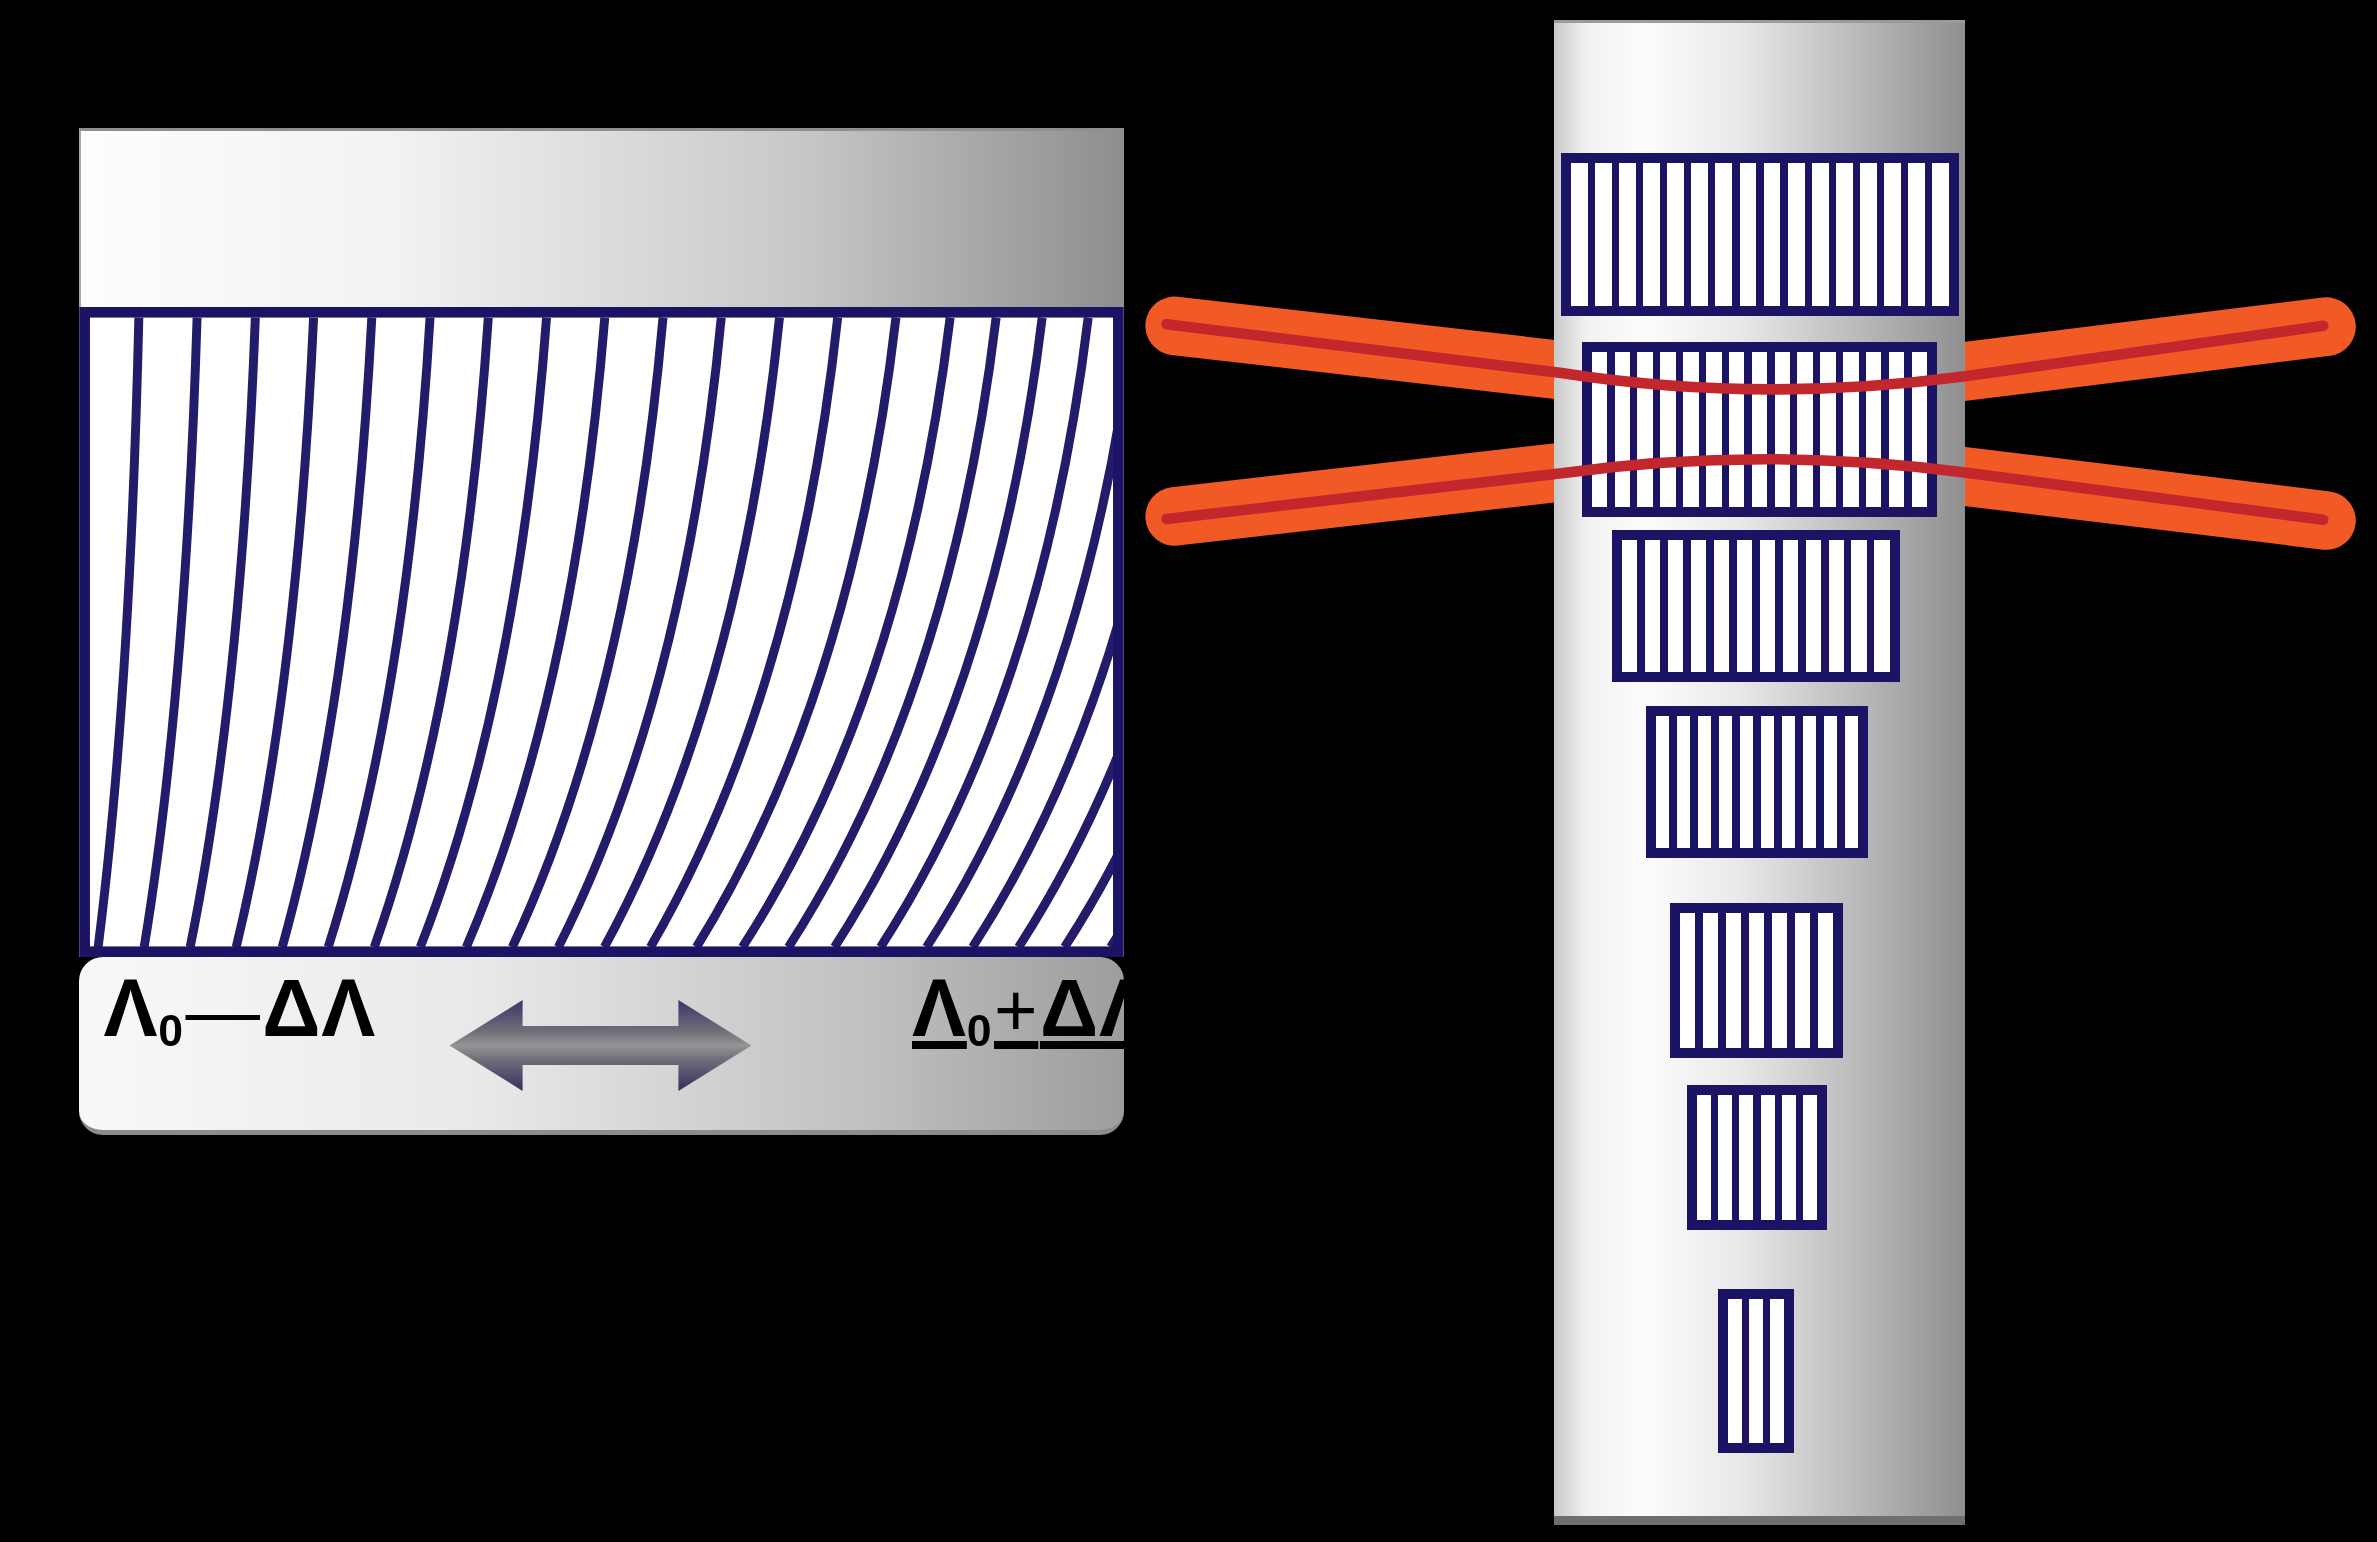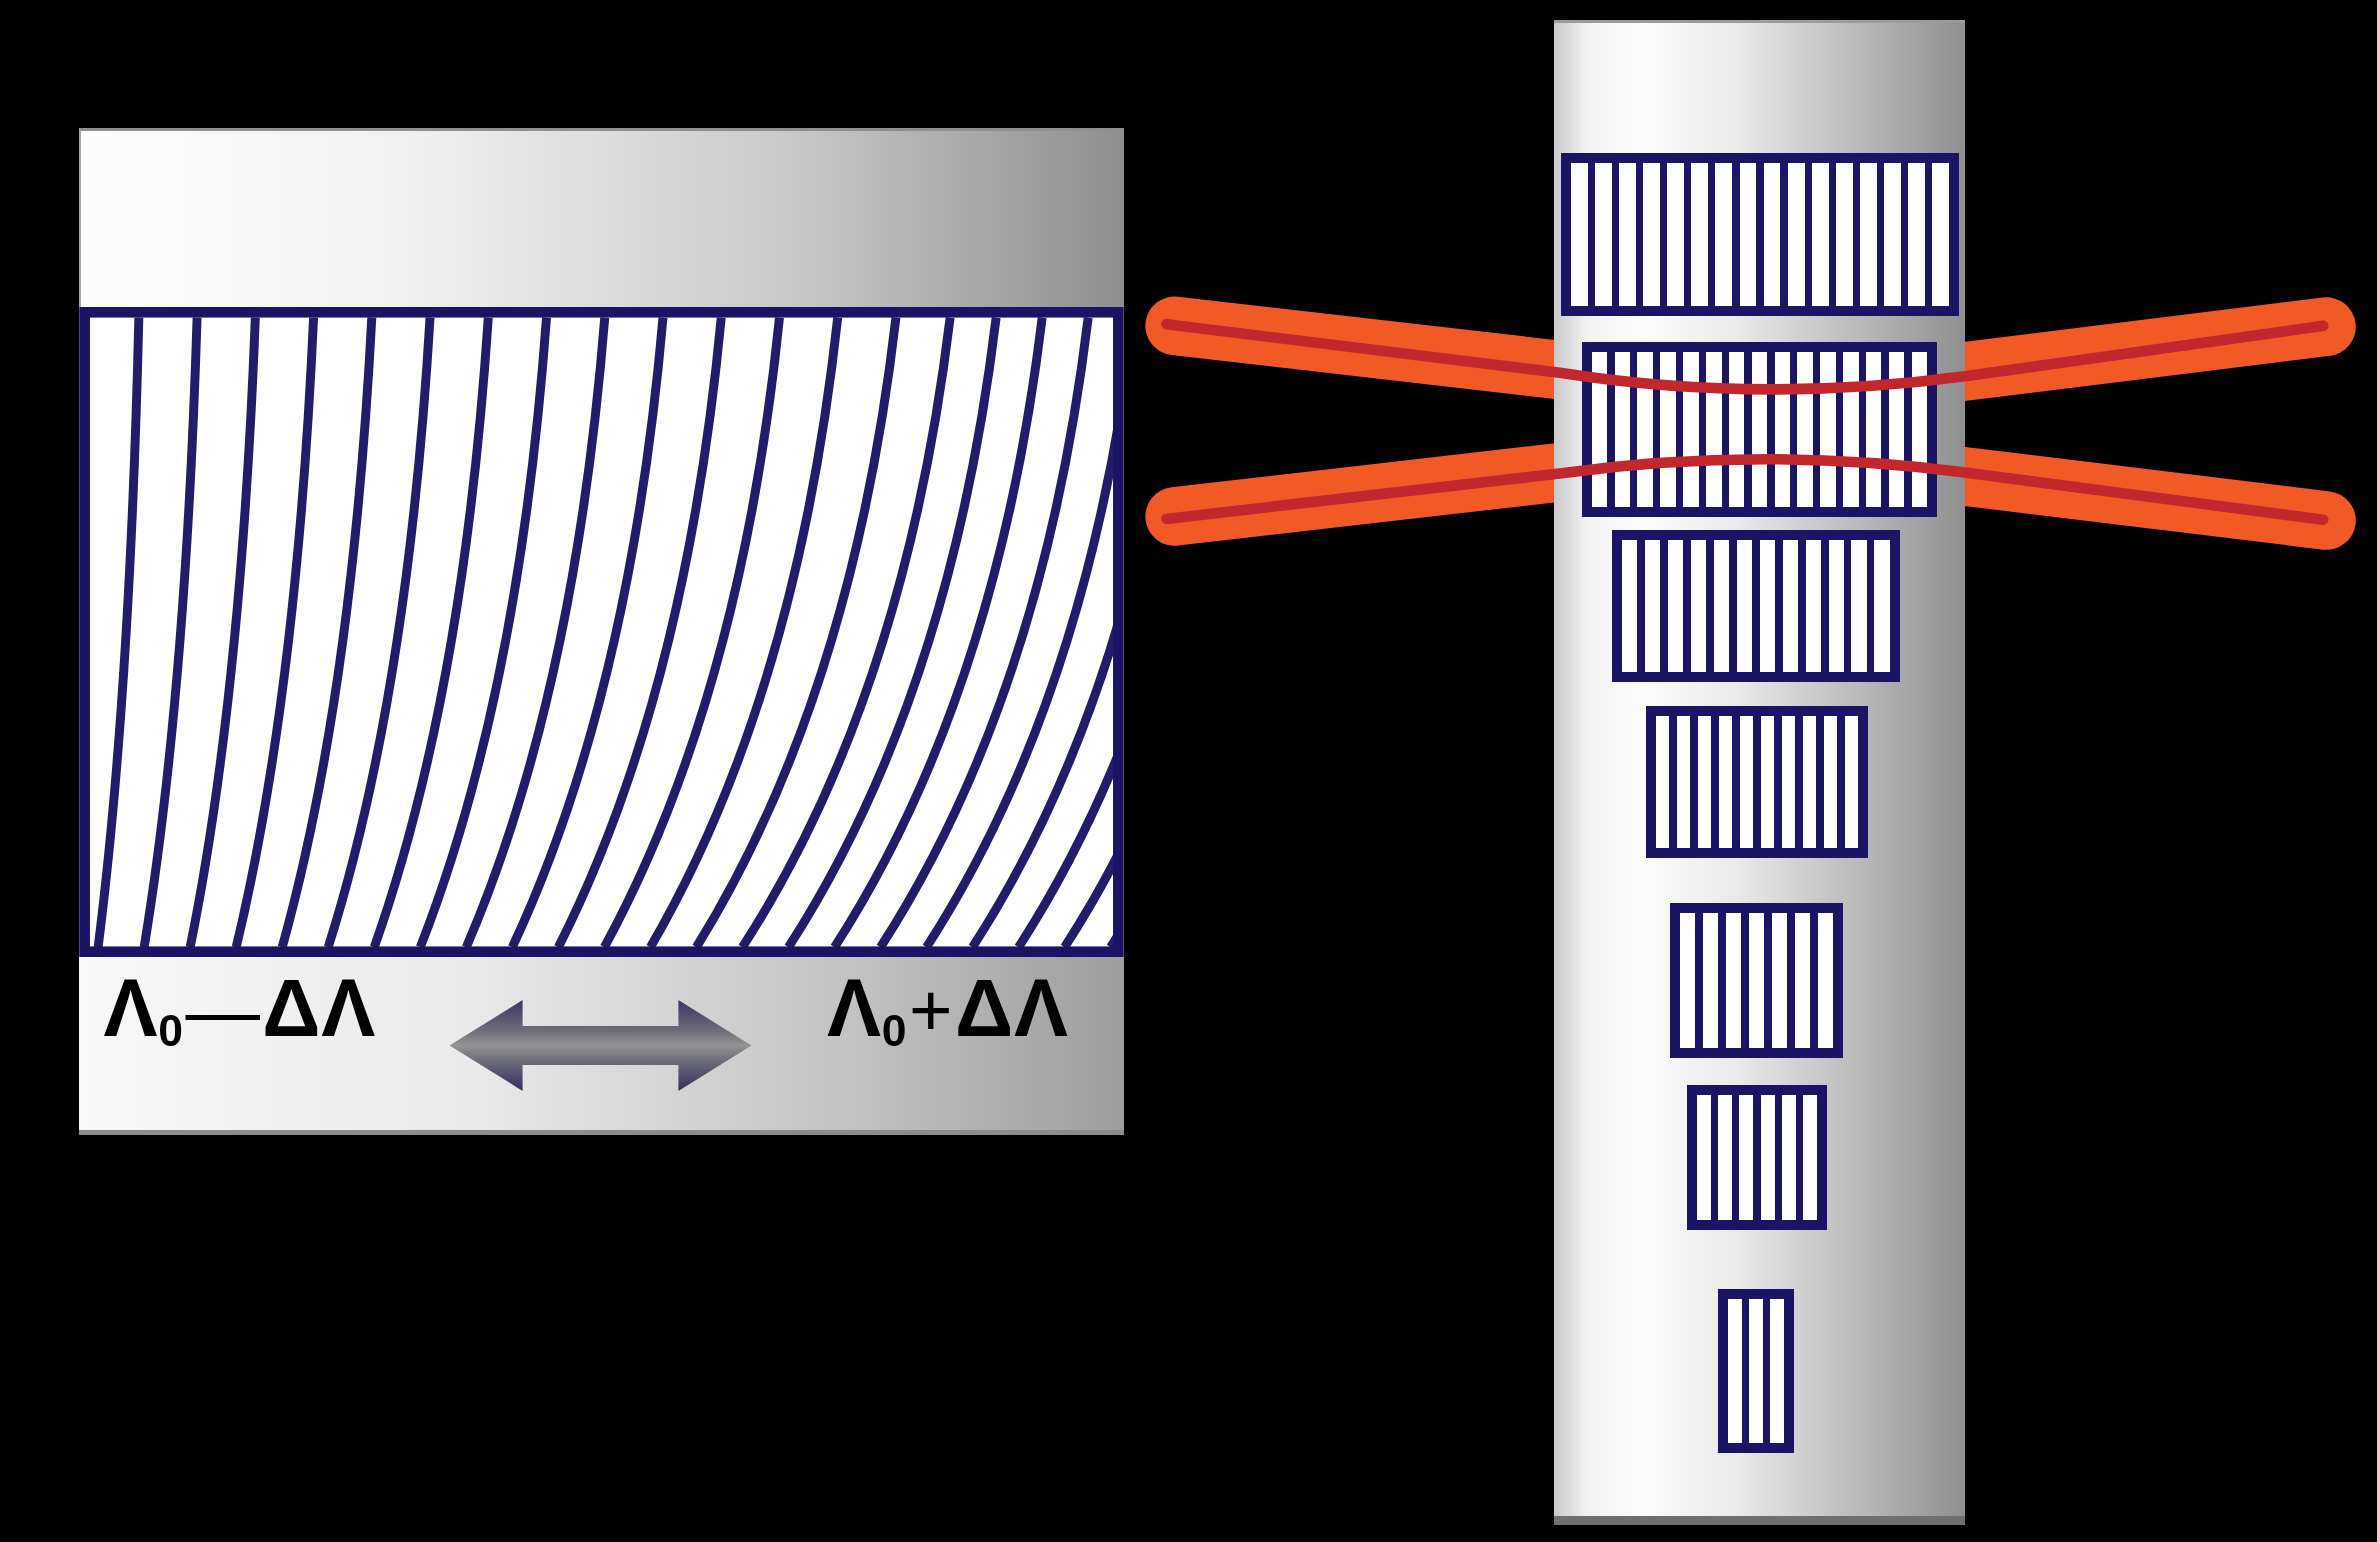--- a/index.html
+++ b/index.html
@@ -48,6 +48,7 @@
     background: linear-gradient(to right, #f8f8f8 0%, #e9e9e9 38%, #c2c2c2 74%, #9d9d9d 100%);
     border-bottom: 5.7px solid #8c8c8c;
     box-sizing: border-box;
+    border-radius: 24px;
   }
   .band-label {
     position: absolute;

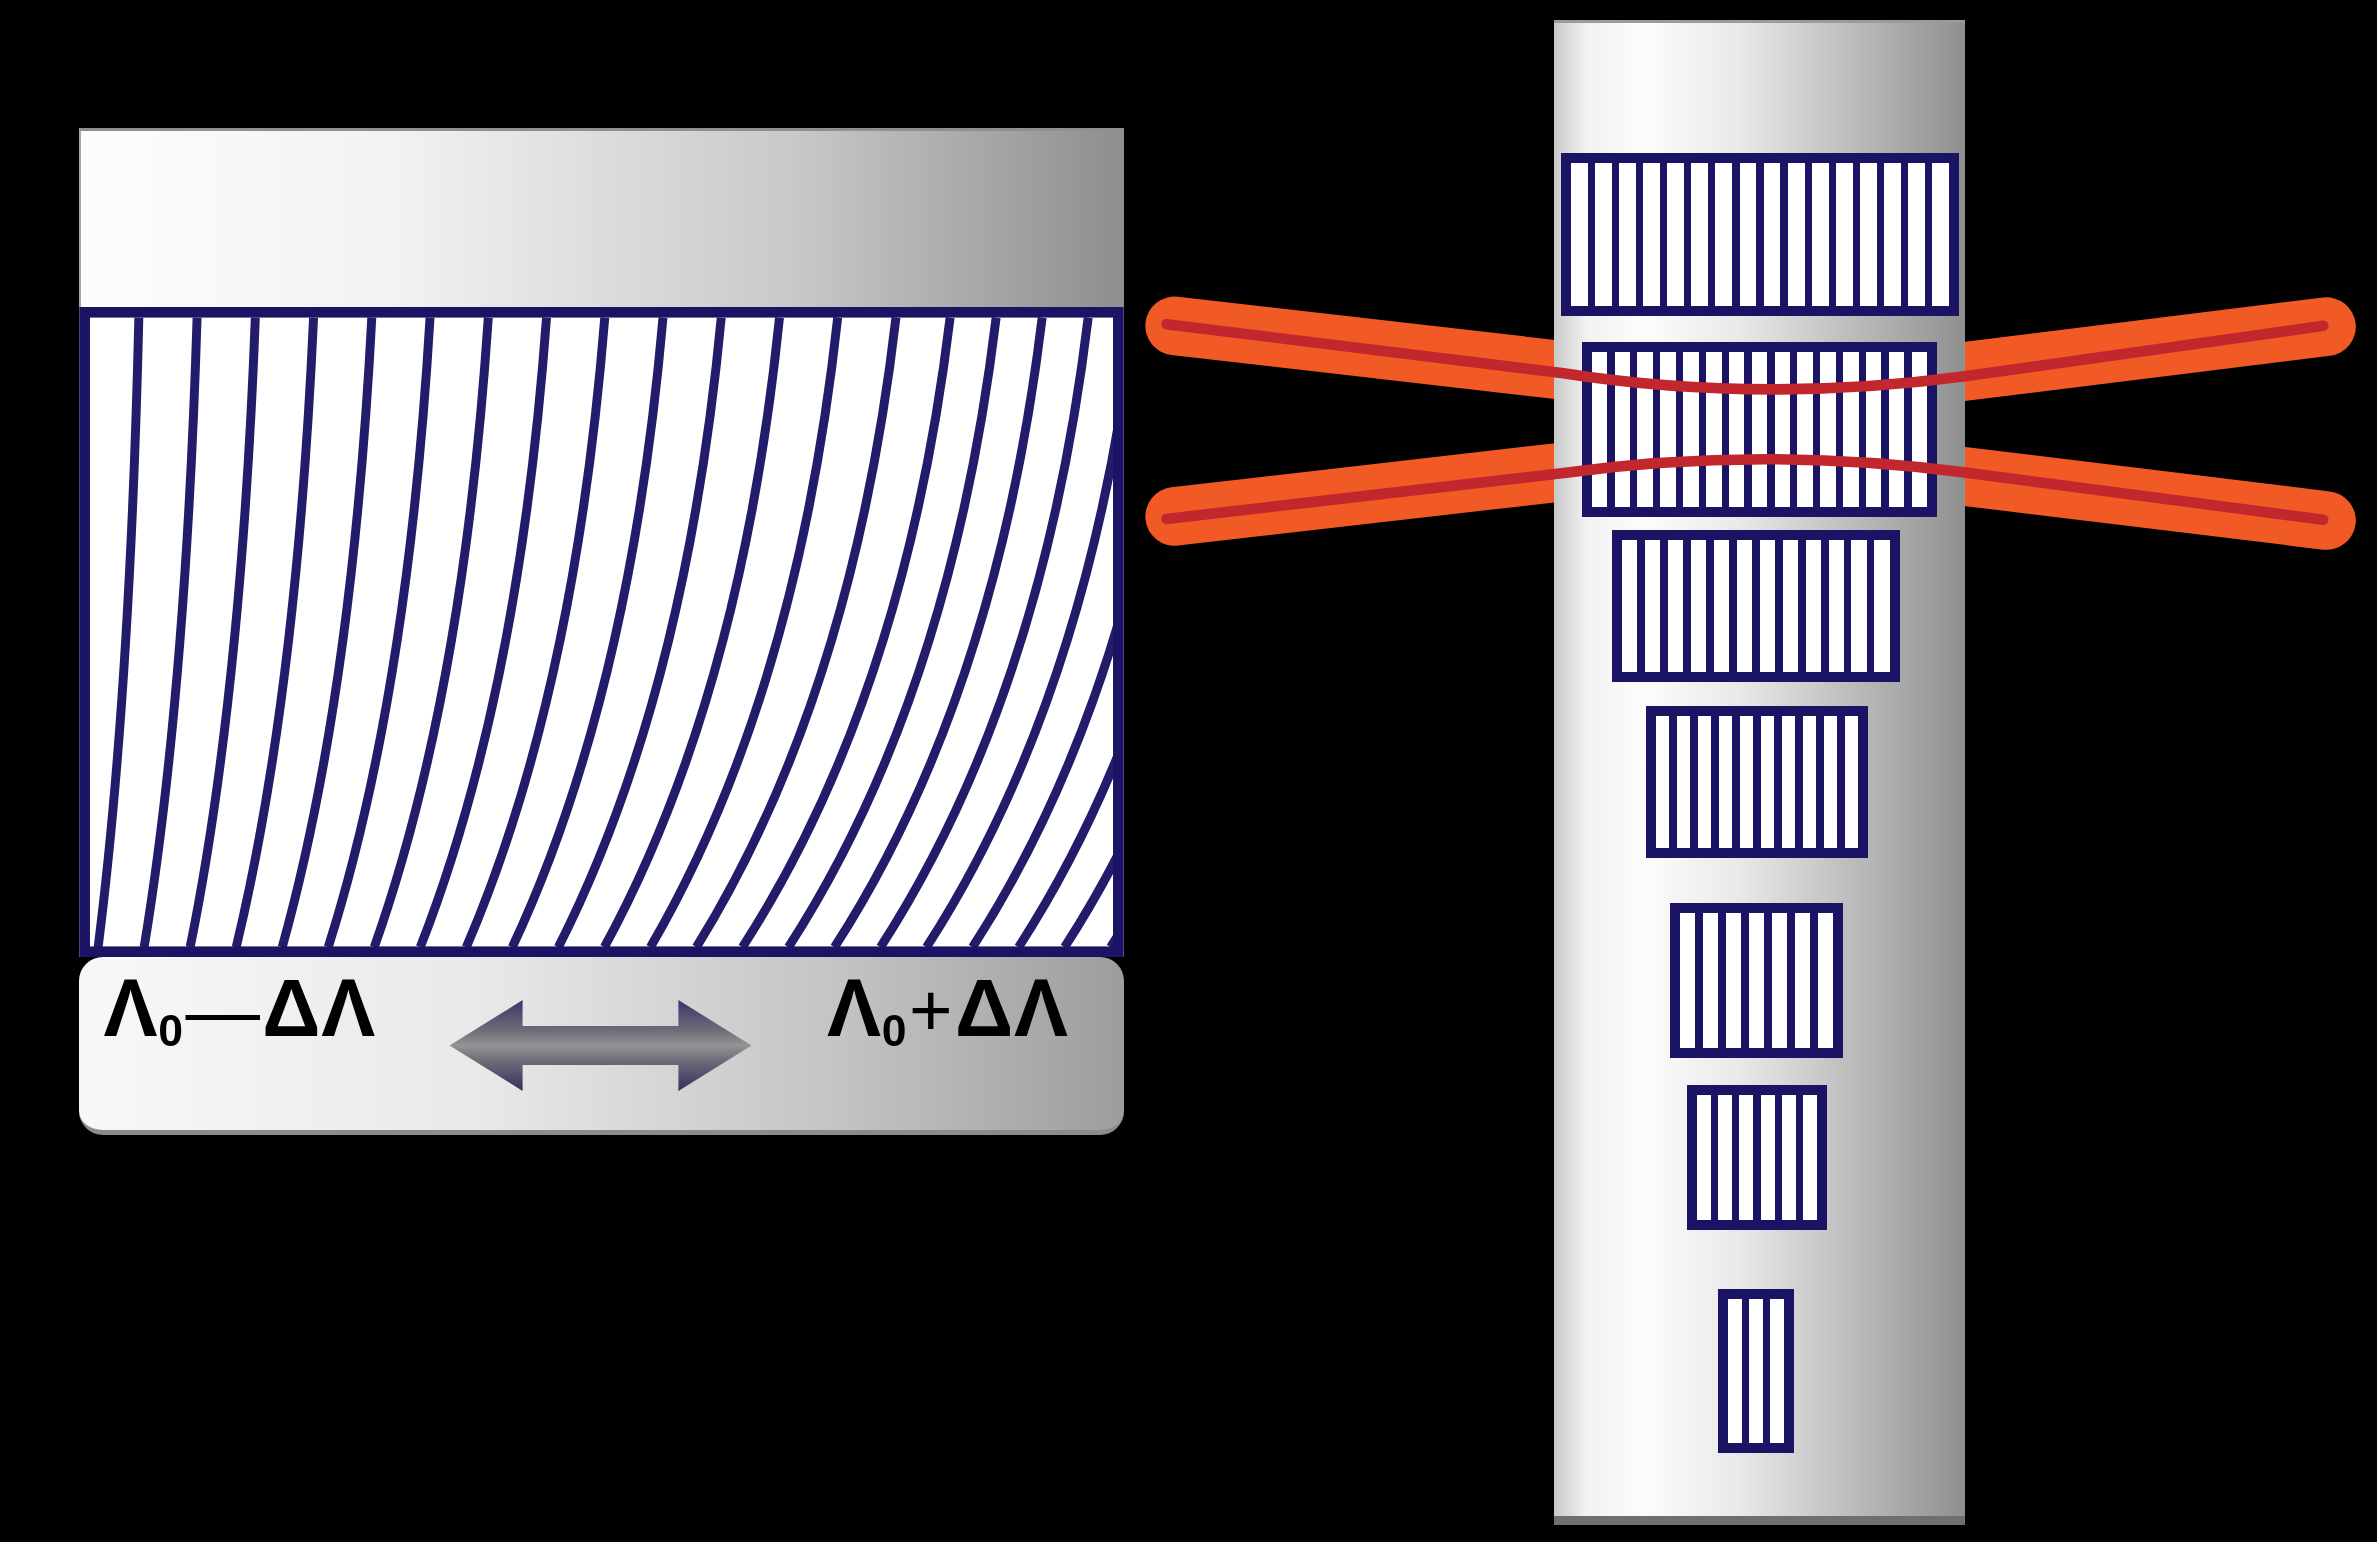--- a/index.html
+++ b/index.html
@@ -71,7 +71,7 @@
     padding: 0 1.6px;
   }
   #label-left  { left: 24.4px; }
-  #label-right { left: 748px; }
+  #label-right { left: 833px; text-decoration: underline; }
   #strain-arrow-svg {
     position: absolute;
     left: 365px;

